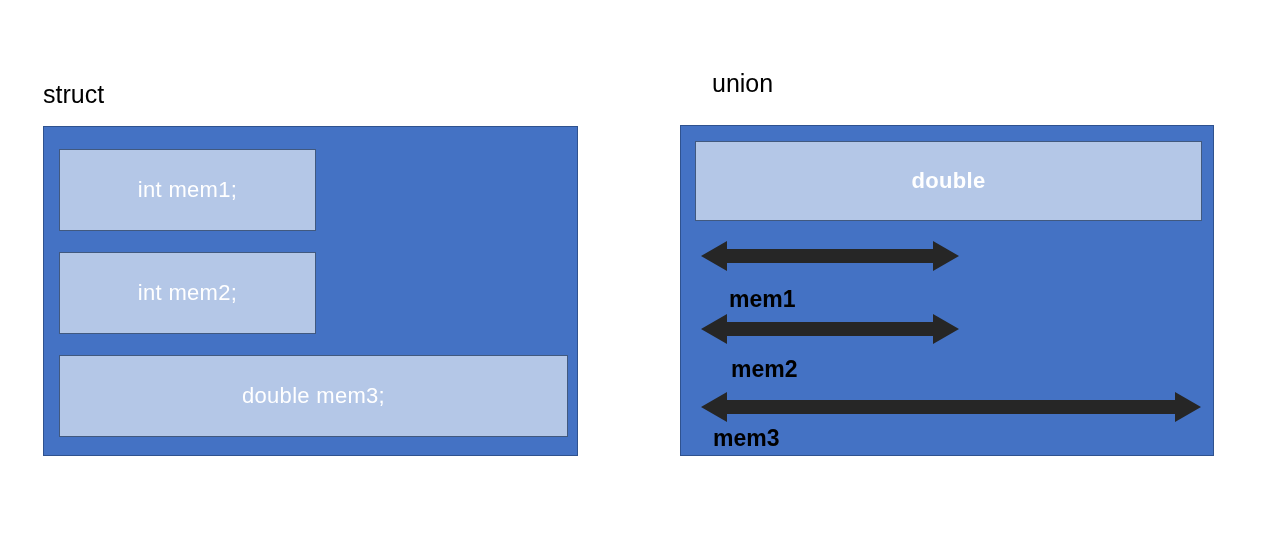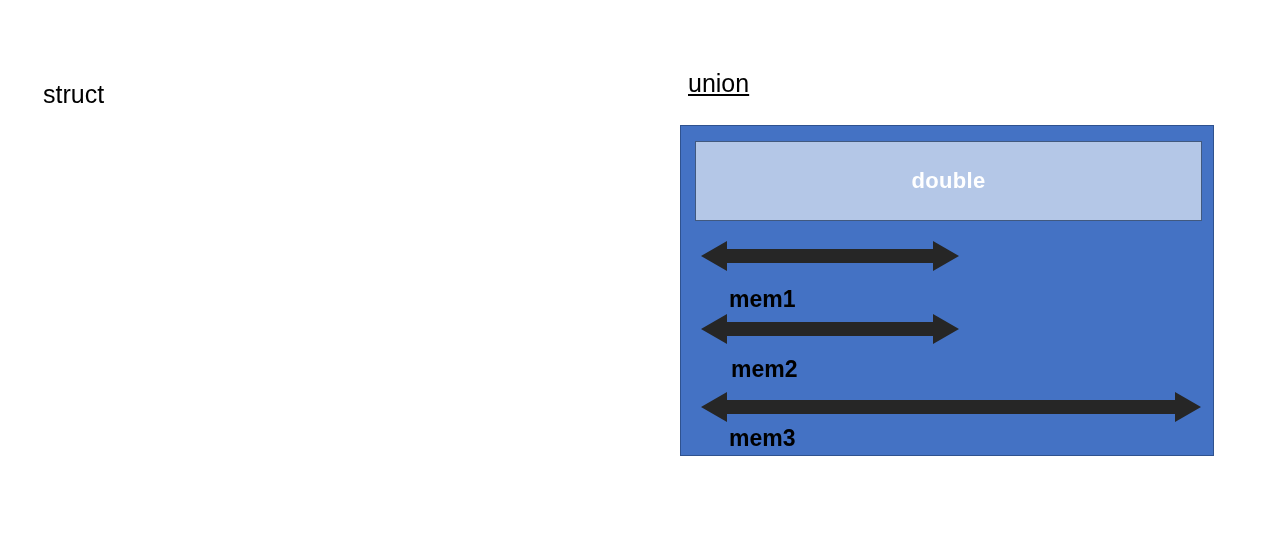--- a/index.html
+++ b/index.html
@@ -28,7 +28,7 @@
     white-space: nowrap;
   }
   #struct-caption { left: 43px; top: 82px; }
-  #union-caption  { left: 688px; top: 71px; text-decoration: underline; }
+  #union-caption  { left: 712px; top: 71px; }
 
   .panel {
     position: absolute;

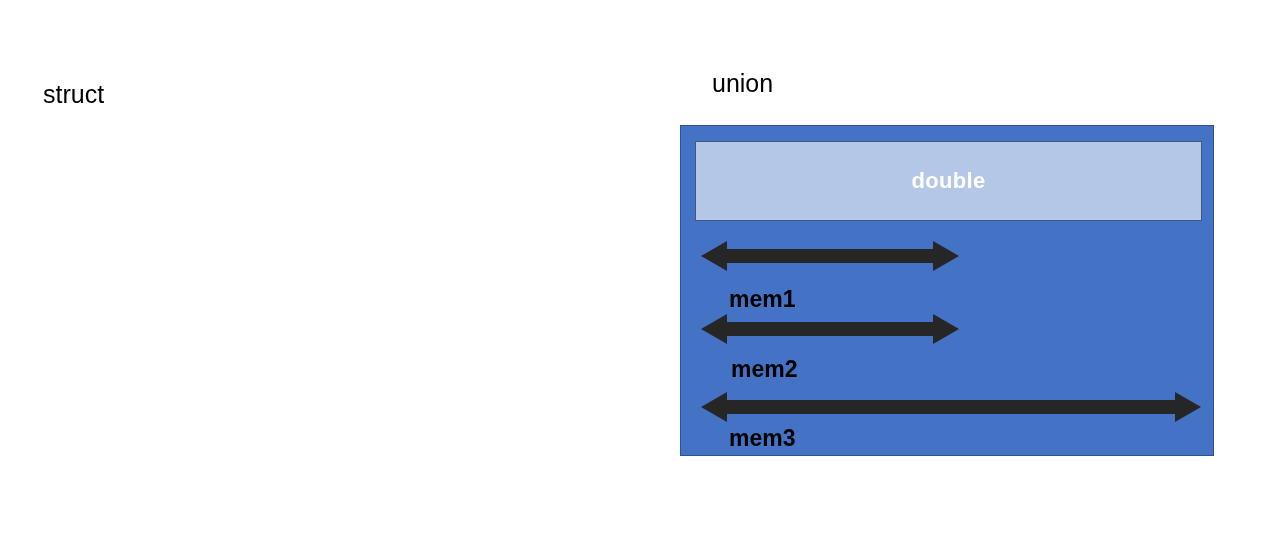--- a/index.html
+++ b/index.html
@@ -82,6 +82,11 @@
 
   <div class="caption" id="struct-caption">struct</div>
 
+  <div class="panel" id="struct-panel">
+    <div class="member-box" id="struct-mem1">int mem1;</div>
+    <div class="member-box" id="struct-mem2">int mem2;</div>
+    <div class="member-box" id="struct-mem3">double mem3;</div>
+  </div>
 
   <div class="caption" id="union-caption">union</div>
 

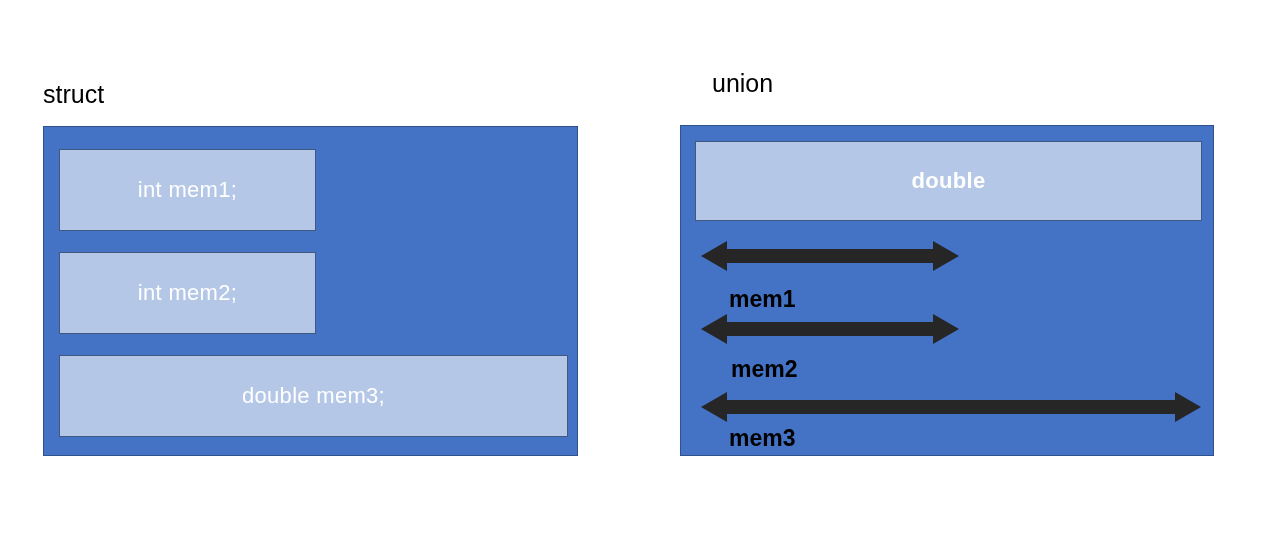--- a/index.html
+++ b/index.html
@@ -73,7 +73,7 @@
   }
   #label-mem1 { left: 48px; top: 162px; }
   #label-mem2 { left: 50px; top: 232px; }
-  #label-mem3 { left: 48px; top: 301px; }
+  #label-mem3 { left: 32px; top: 301px; }
 </style>
 </head>
 <body>

